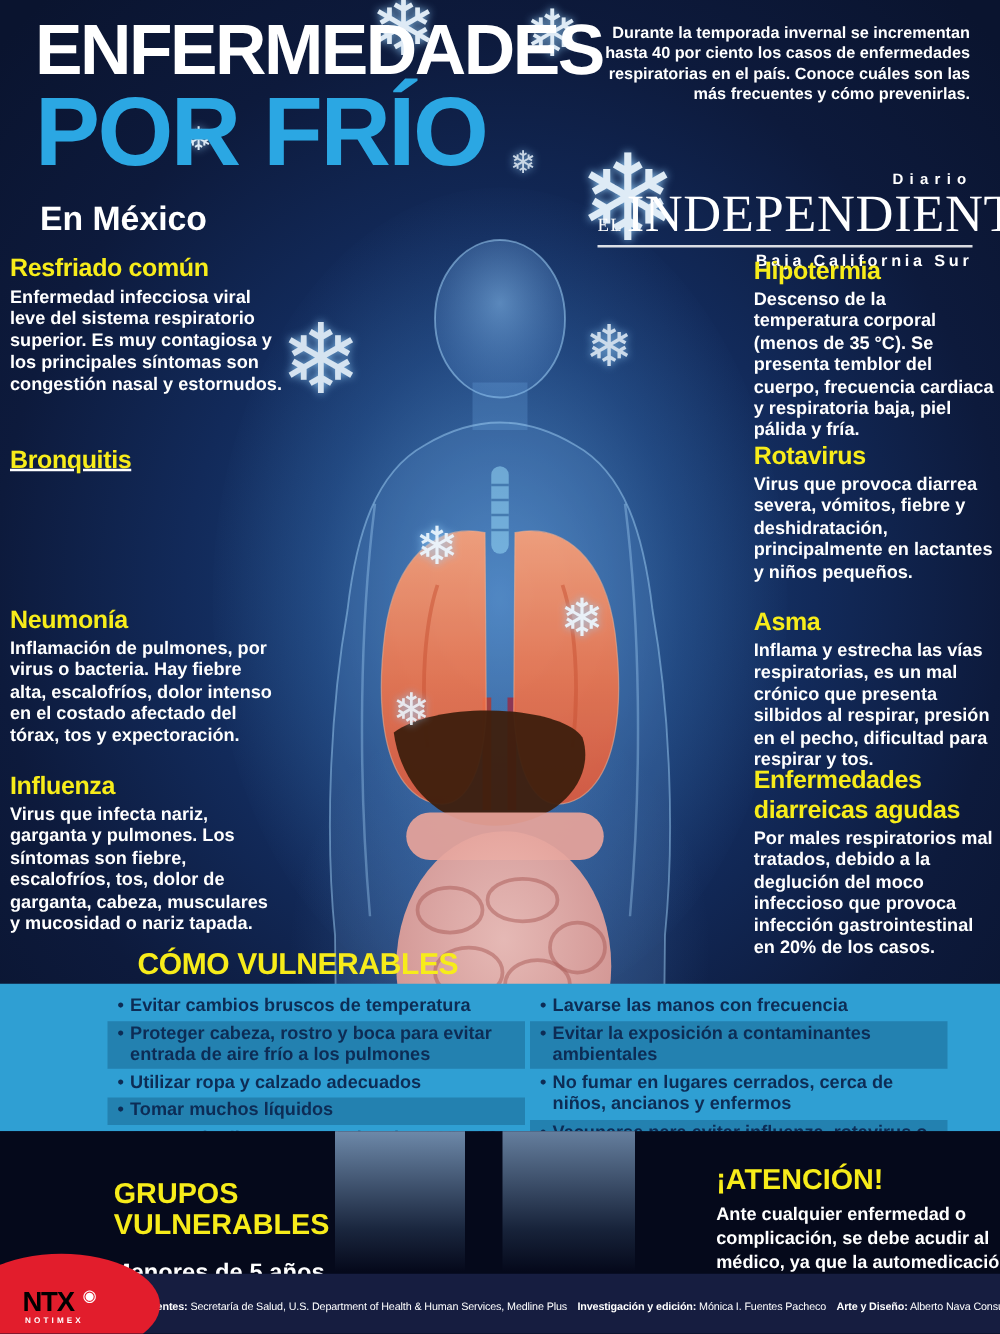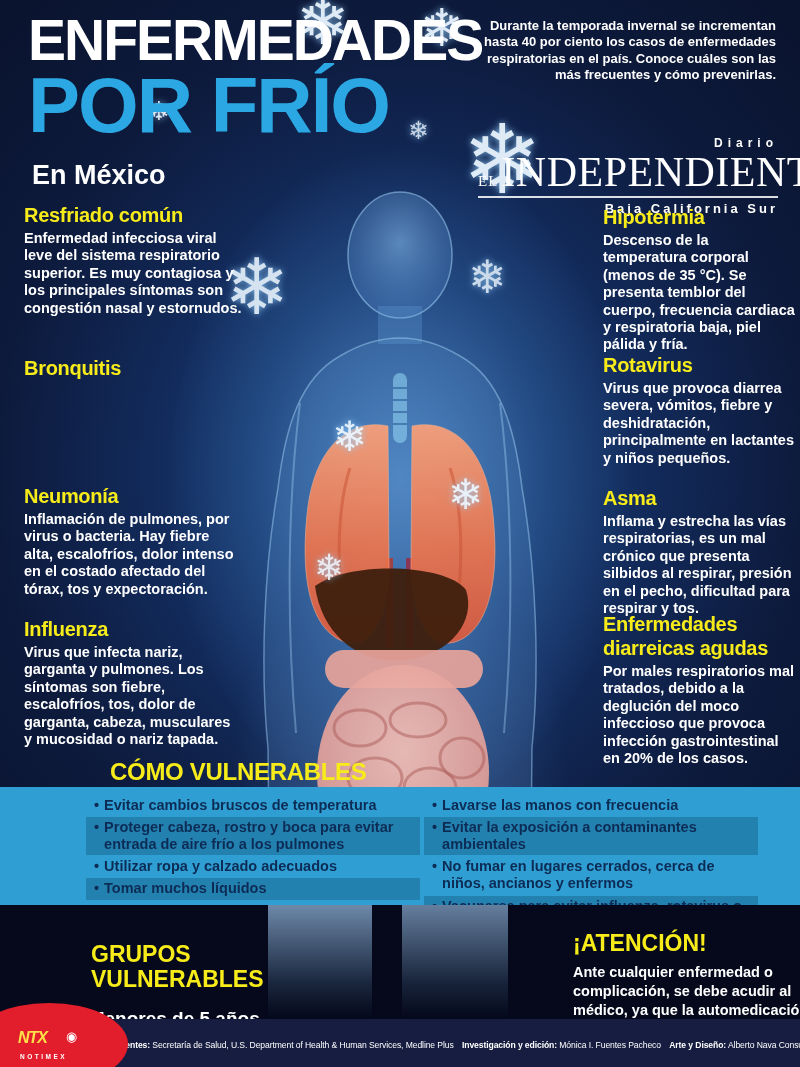--- a/index.html
+++ b/index.html
@@ -31,7 +31,7 @@
   .sec{line-height:1.2;}
   .sec h2{margin:0 0 3px 0;font-size:20px;font-weight:bold;color:#F7EC1A;letter-spacing:-.3px;}
   .sec p{margin:0;font-size:14.5px;font-weight:bold;line-height:1.2;color:#fff;}
-  .sec.left{left:24px;width:218px;}
+  .sec.left{left:8px;width:218px;}
   .sec.right{left:603px;width:192px;}
   
   .prev-head{left:110px;top:758px;font-size:24px;font-weight:bold;color:#F7EC1A;letter-spacing:-.3px;}

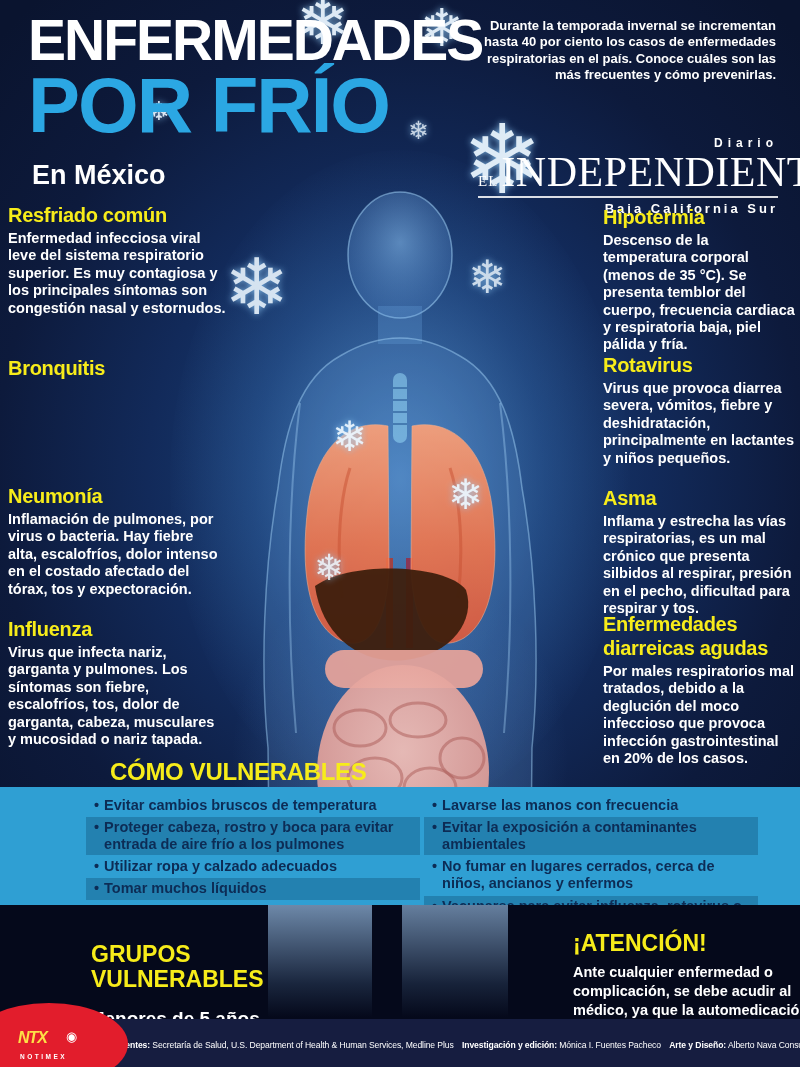--- a/index.html
+++ b/index.html
@@ -154,7 +154,7 @@
     <h2>Resfriado común</h2>
     <p>Enfermedad infecciosa viral leve del sistema respiratorio superior. Es muy contagiosa y los principales síntomas son congestión nasal y estornudos.</p>
   </section>
-  <section class="abs sec left" style="top:356px;">
+  <section class="abs sec left" style="top:356px;text-decoration:underline;">
     <h2>Bronquitis</h2>
   </section>
   <section class="abs sec left" style="top:484px;">

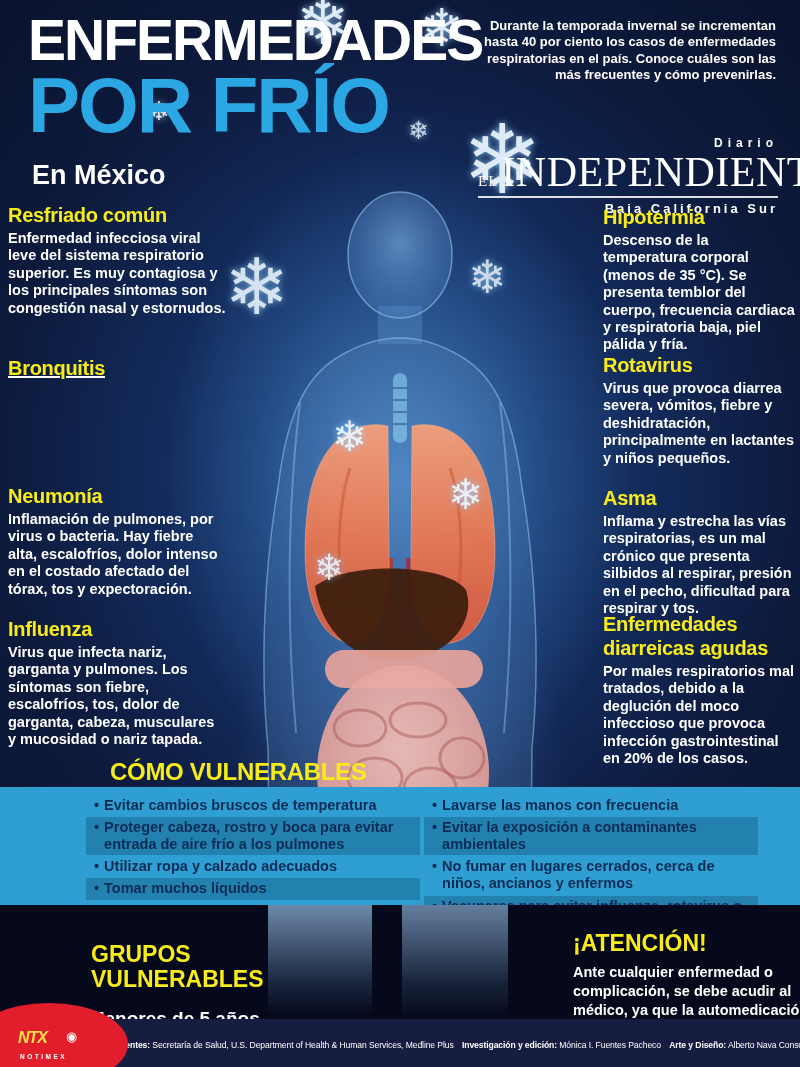--- a/index.html
+++ b/index.html
@@ -61,7 +61,7 @@
   .credits b{margin-left:6px;}
   .credits b:first-child{margin-left:0;}
   .ntx{position:absolute;left:-30px;top:-16px;width:158px;height:82px;background:#E21D2C;border-radius:50%;}
-  .ntx-text{position:absolute;left:48px;top:26px;font-size:16px;font-weight:bold;font-style:italic;color:#fde047;letter-spacing:-1px;}
+  .ntx-text{position:absolute;left:48px;top:26px;font-size:22px;font-weight:bold;color:#000000;letter-spacing:-1px;}
   .ntx-globe{position:absolute;left:96px;top:26px;font-size:13px;color:#fff;}
   .ntx-sub{position:absolute;left:50px;top:50px;font-size:6.5px;font-weight:bold;letter-spacing:2.5px;color:#fff;}
 </style>

